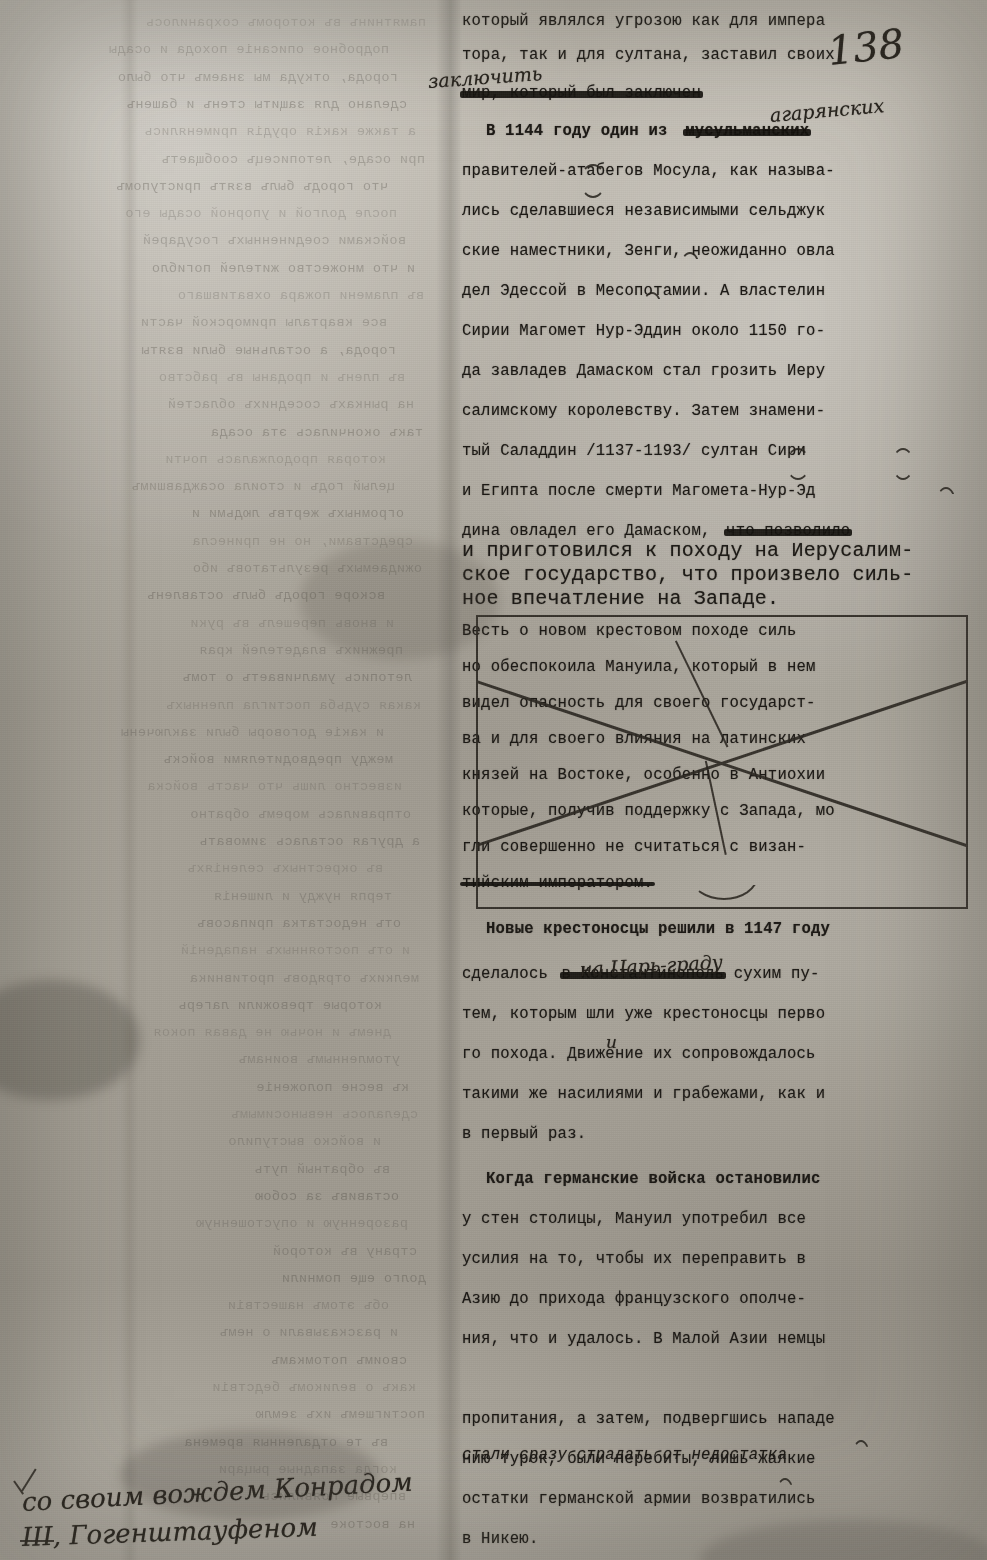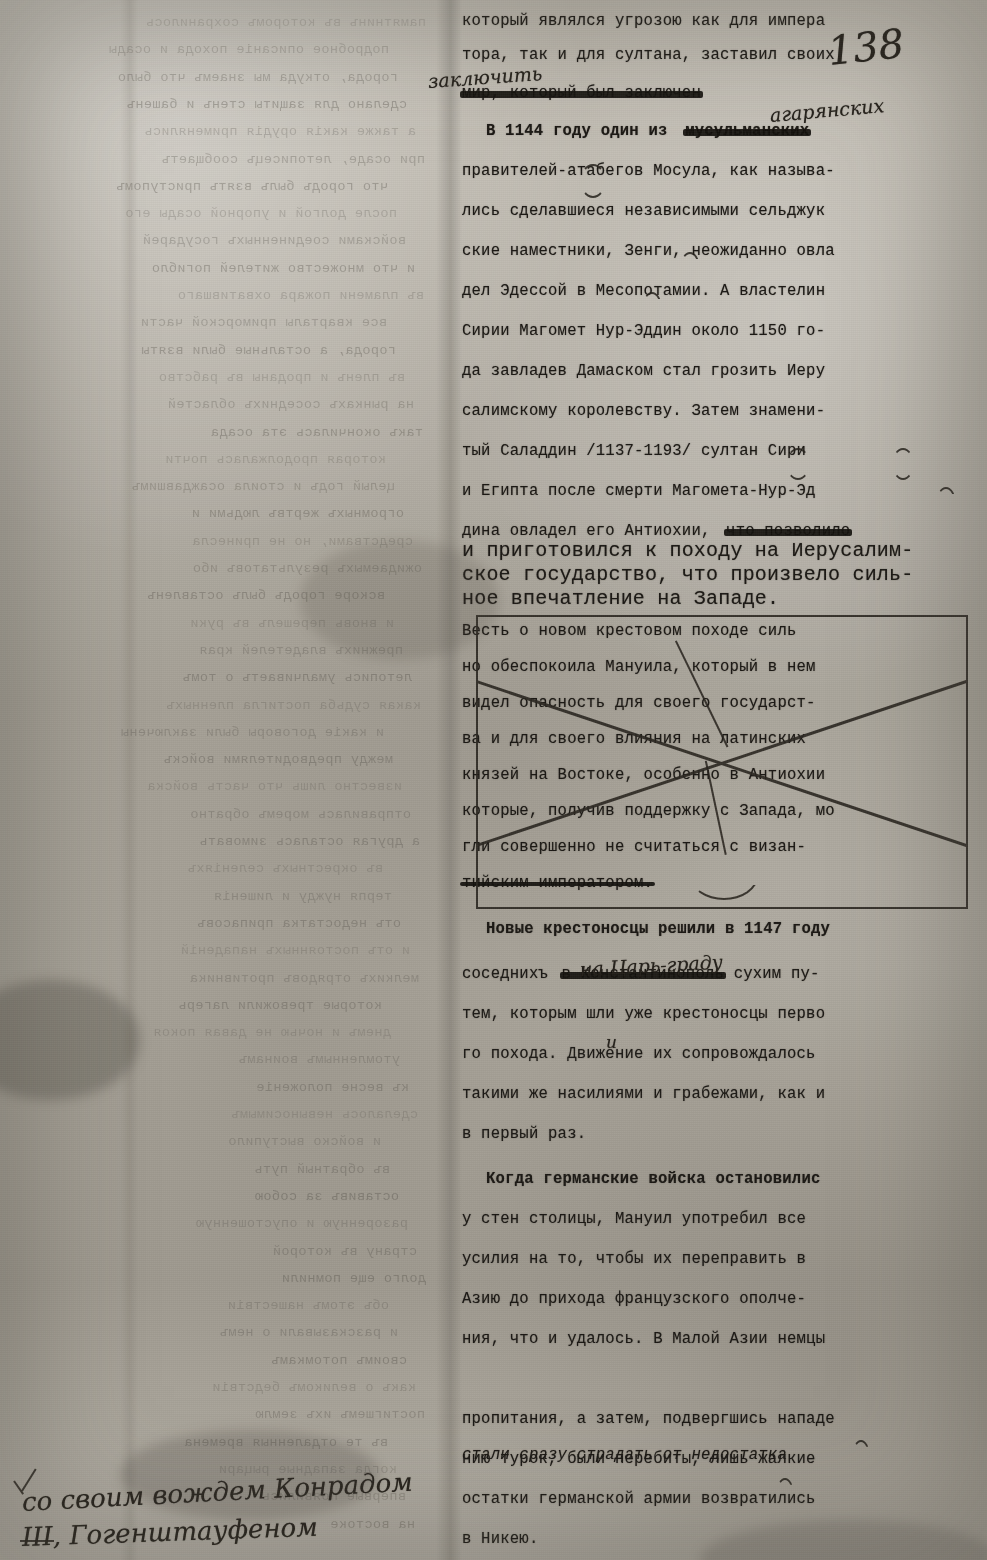--- a/index.html
+++ b/index.html
@@ -283,7 +283,7 @@
     <div class="ln" style="top:472px;">и Египта после смерти Магомета-Нур-Эд</div>
 
     <div class="ln" style="top:512px;">
-      <span>дина овладел его Антиохии,</span>
+      <span>дина овладел его Дамаском,</span>
       <span class="struck" style="margin-left:6px;">что позволило</span>
     </div>
 

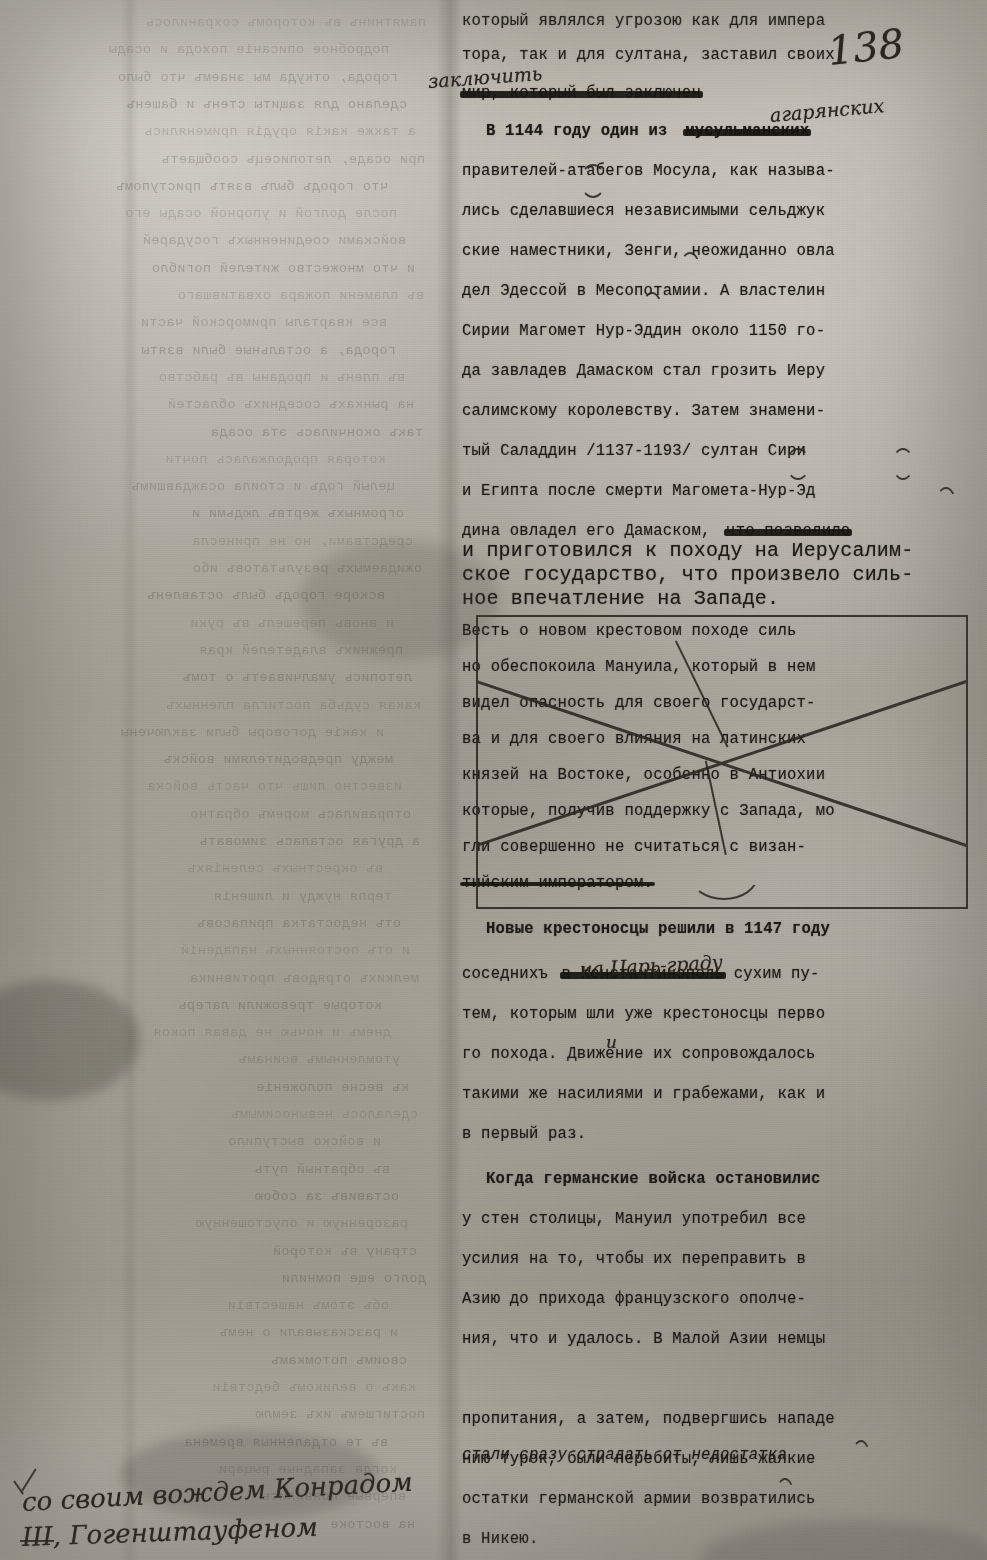--- a/index.html
+++ b/index.html
@@ -305,7 +305,7 @@
     <div class="ln ind" style="top:910px;">Новые крестоносцы решили в 1147 году</div>
 
     <div class="ln" style="top:955px;">
-      <span>соседнихъ</span>
+      <span>сделалось</span>
       <span class="struck" style="margin-left:4px;">в Константинополь</span>
       <span>сухим пу-</span>
     </div>

